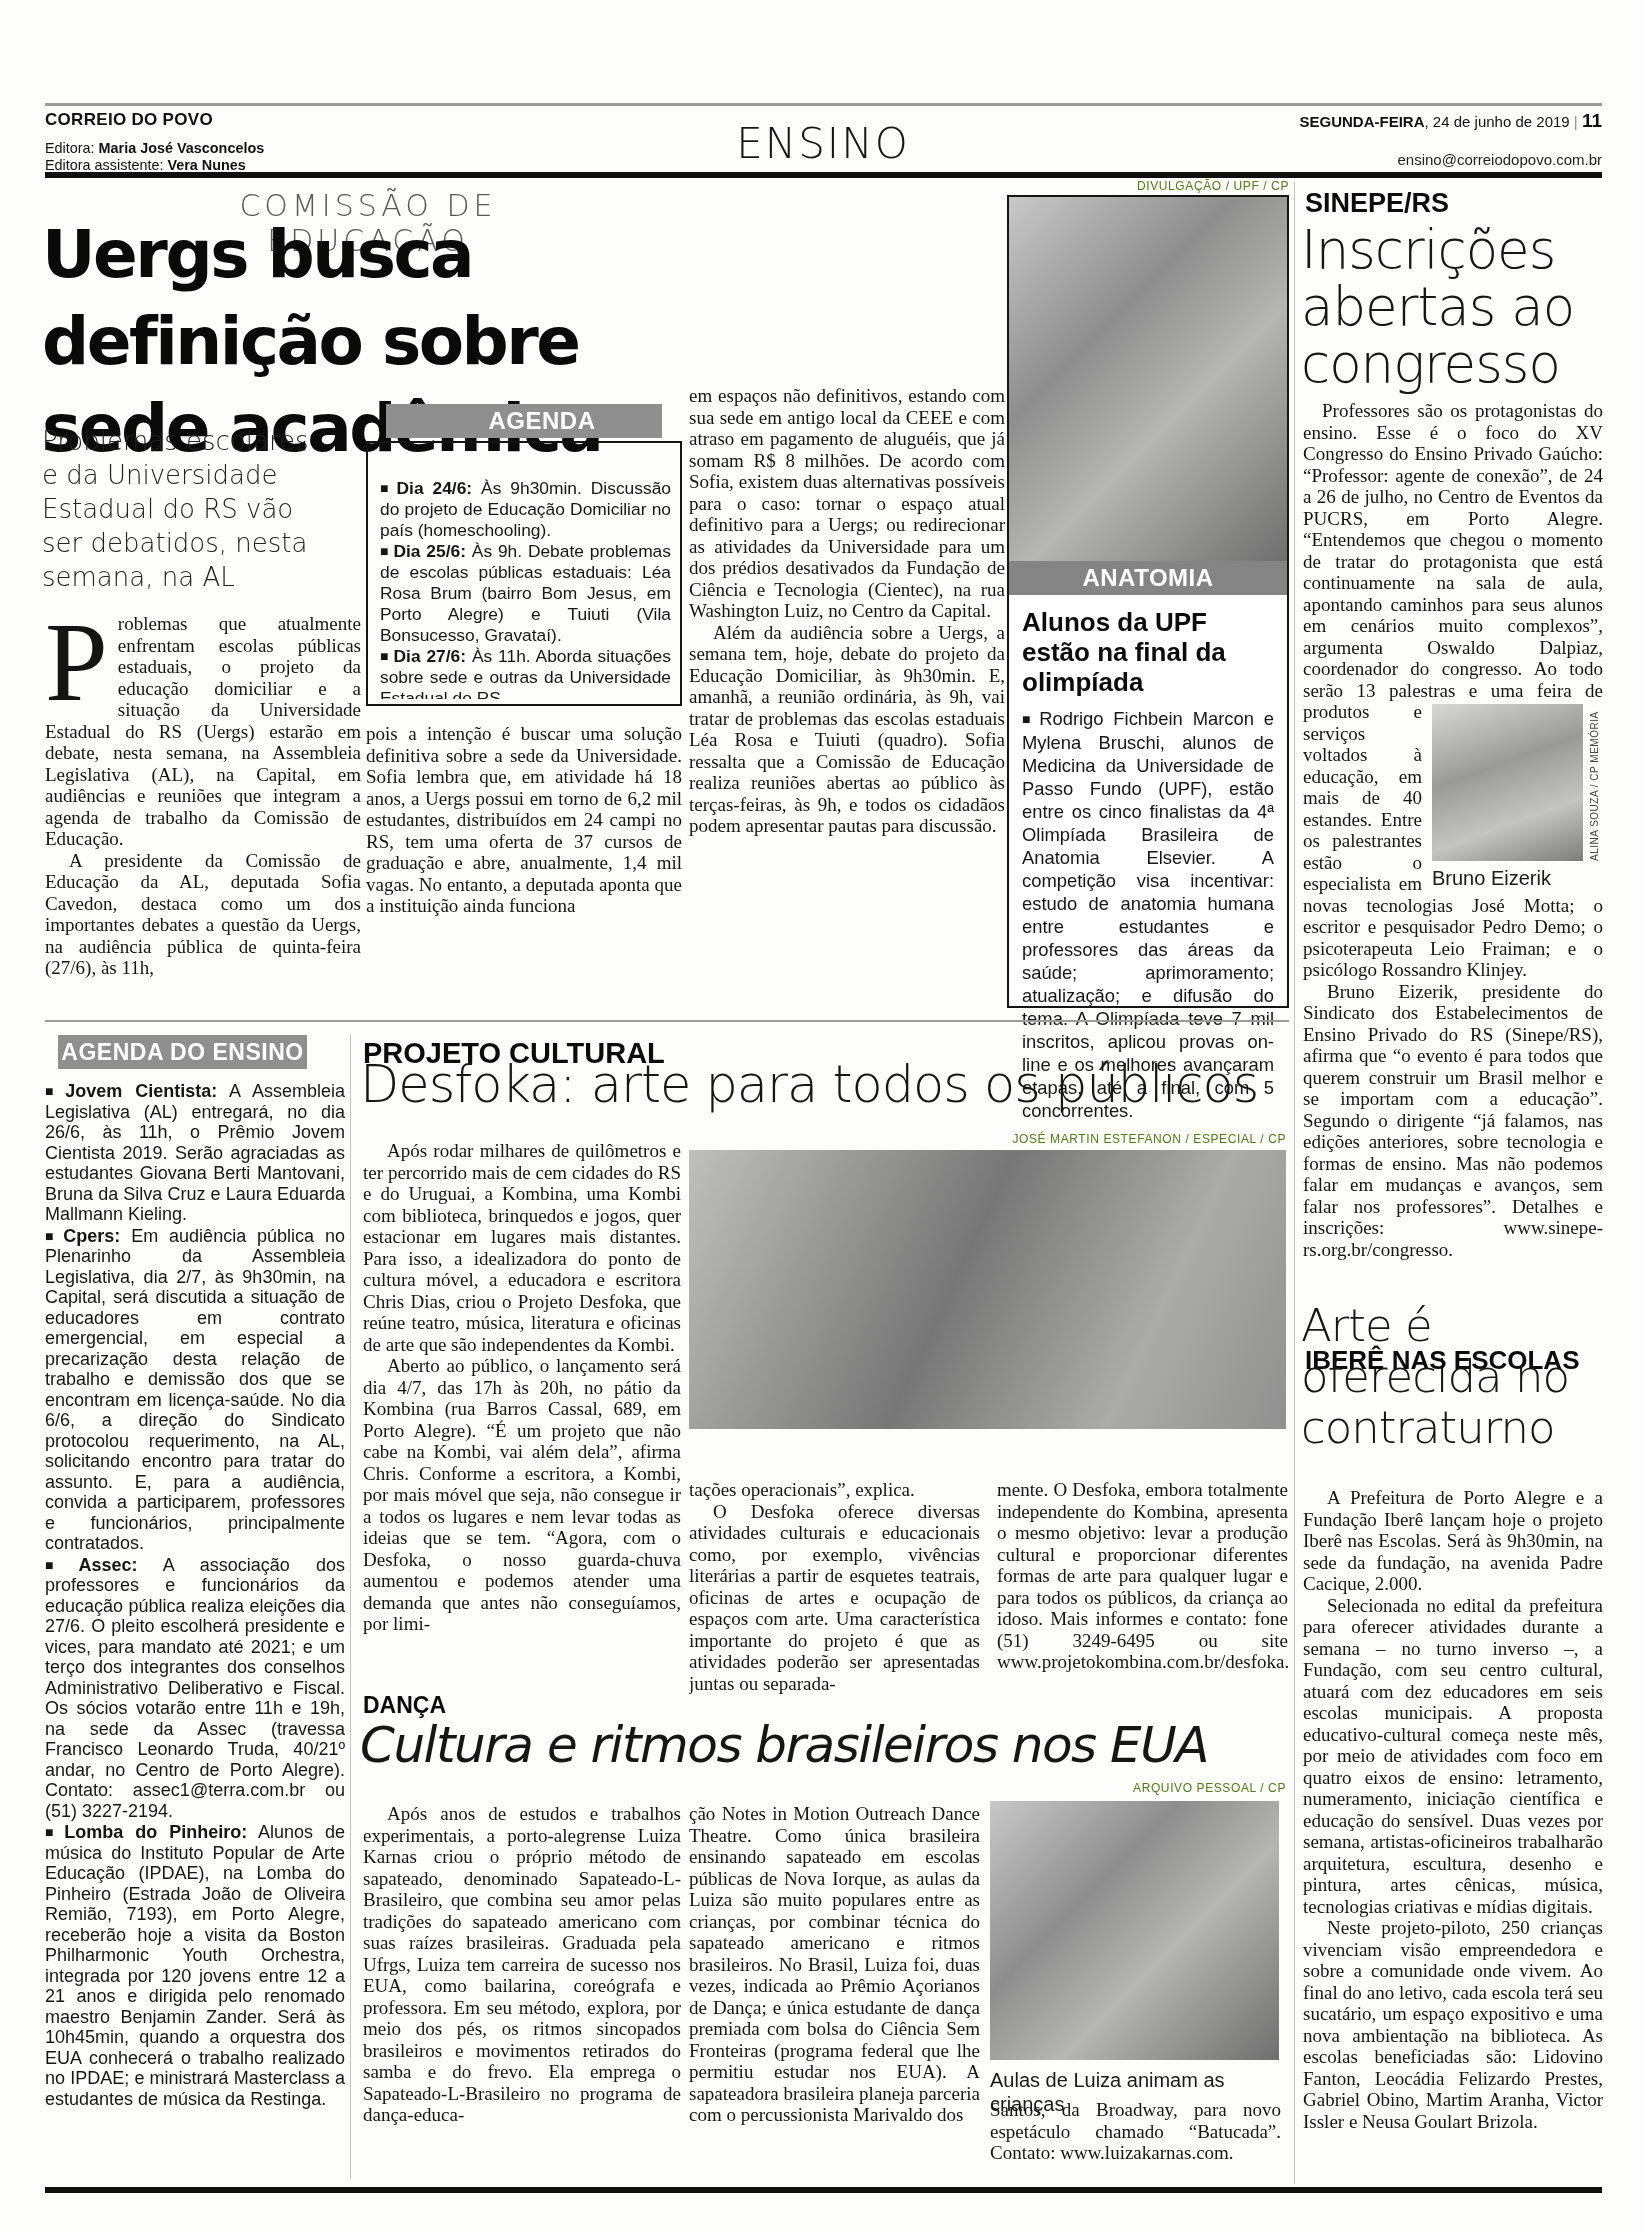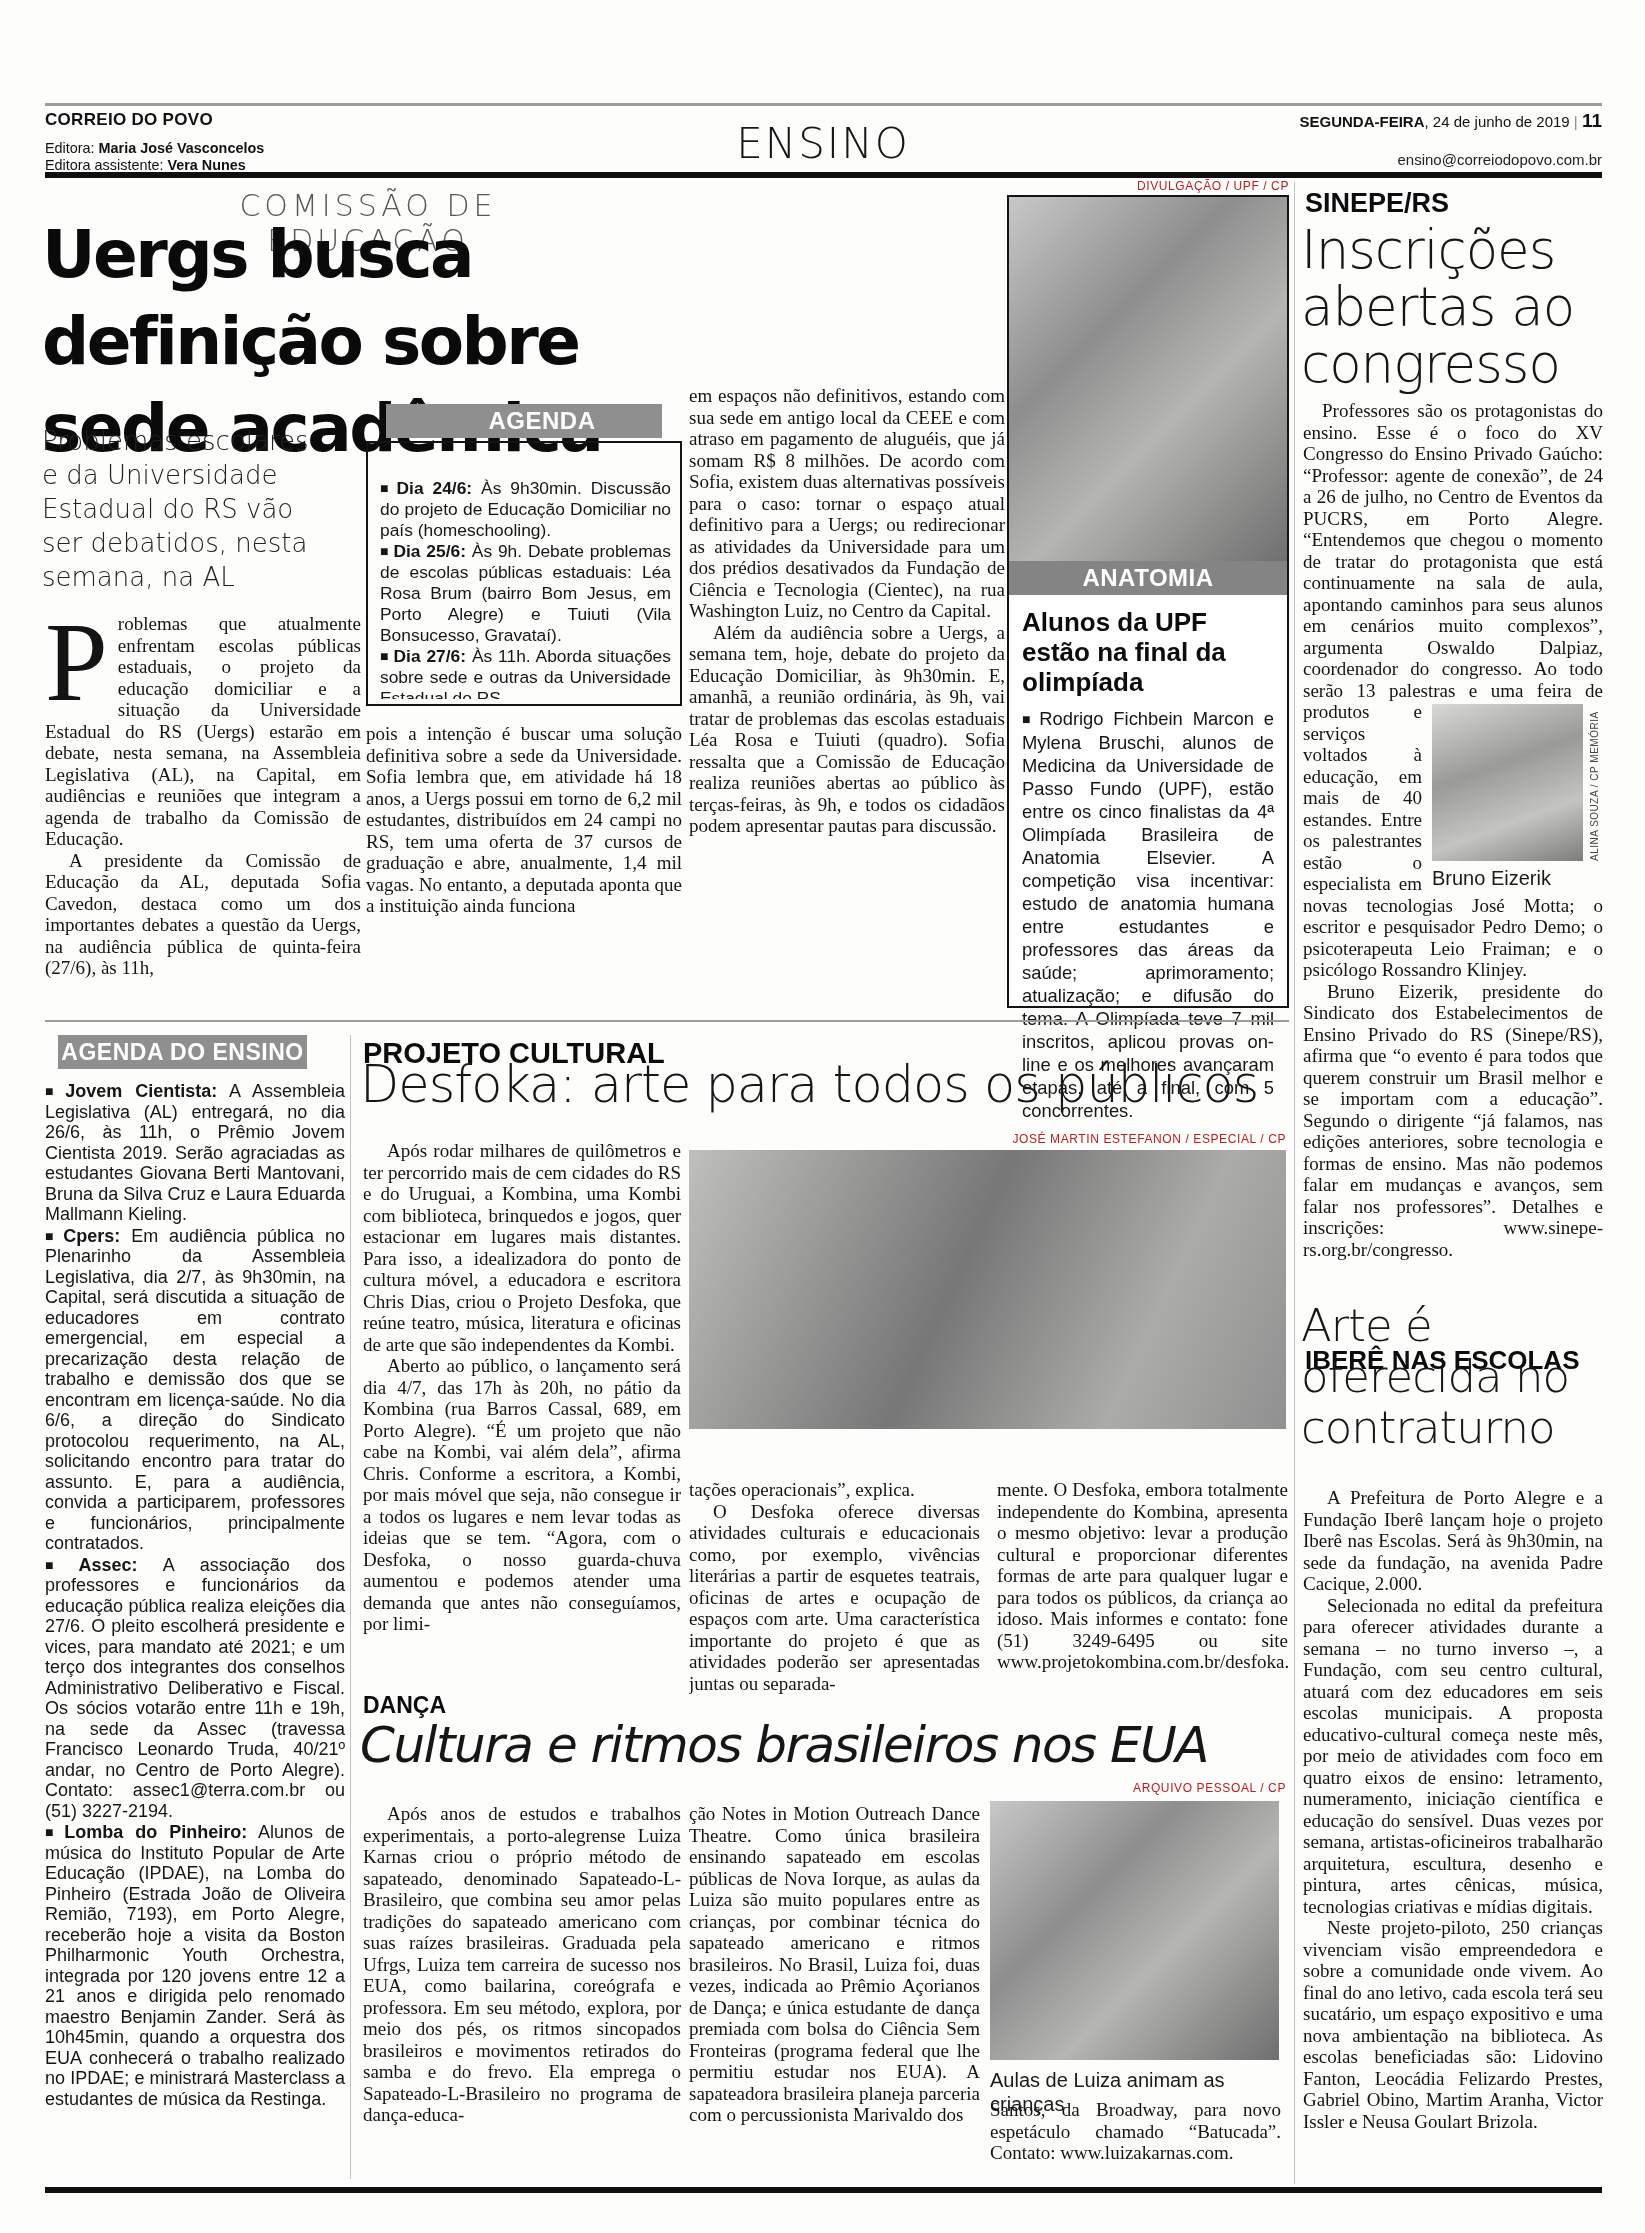--- a/index.html
+++ b/index.html
@@ -17,7 +17,7 @@
   .bullet{font-size:14px;vertical-align:1px;padding-right:4px;}
   .bar{background:#8f8f8f;color:#fff;font-weight:bold;text-align:center;
        font-family:"Liberation Sans",sans-serif;letter-spacing:0.5px;}
-  .credit{font-family:"Liberation Sans",sans-serif;font-size:12px;color:#b91c1c;letter-spacing:0.6px;}
+  .credit{font-family:"Liberation Sans",sans-serif;font-size:12px;color:#4d7c0f;letter-spacing:0.6px;}
   .caption{font-family:"Liberation Sans",sans-serif;font-size:20px;line-height:24px;color:#1a1a1a;}
   .kicker-bold{font-family:"Liberation Sans",sans-serif;font-weight:bold;color:#0c0c0c;}
   .display-light{font-family:"DejaVu Sans",sans-serif;font-weight:200;color:#161616;}

